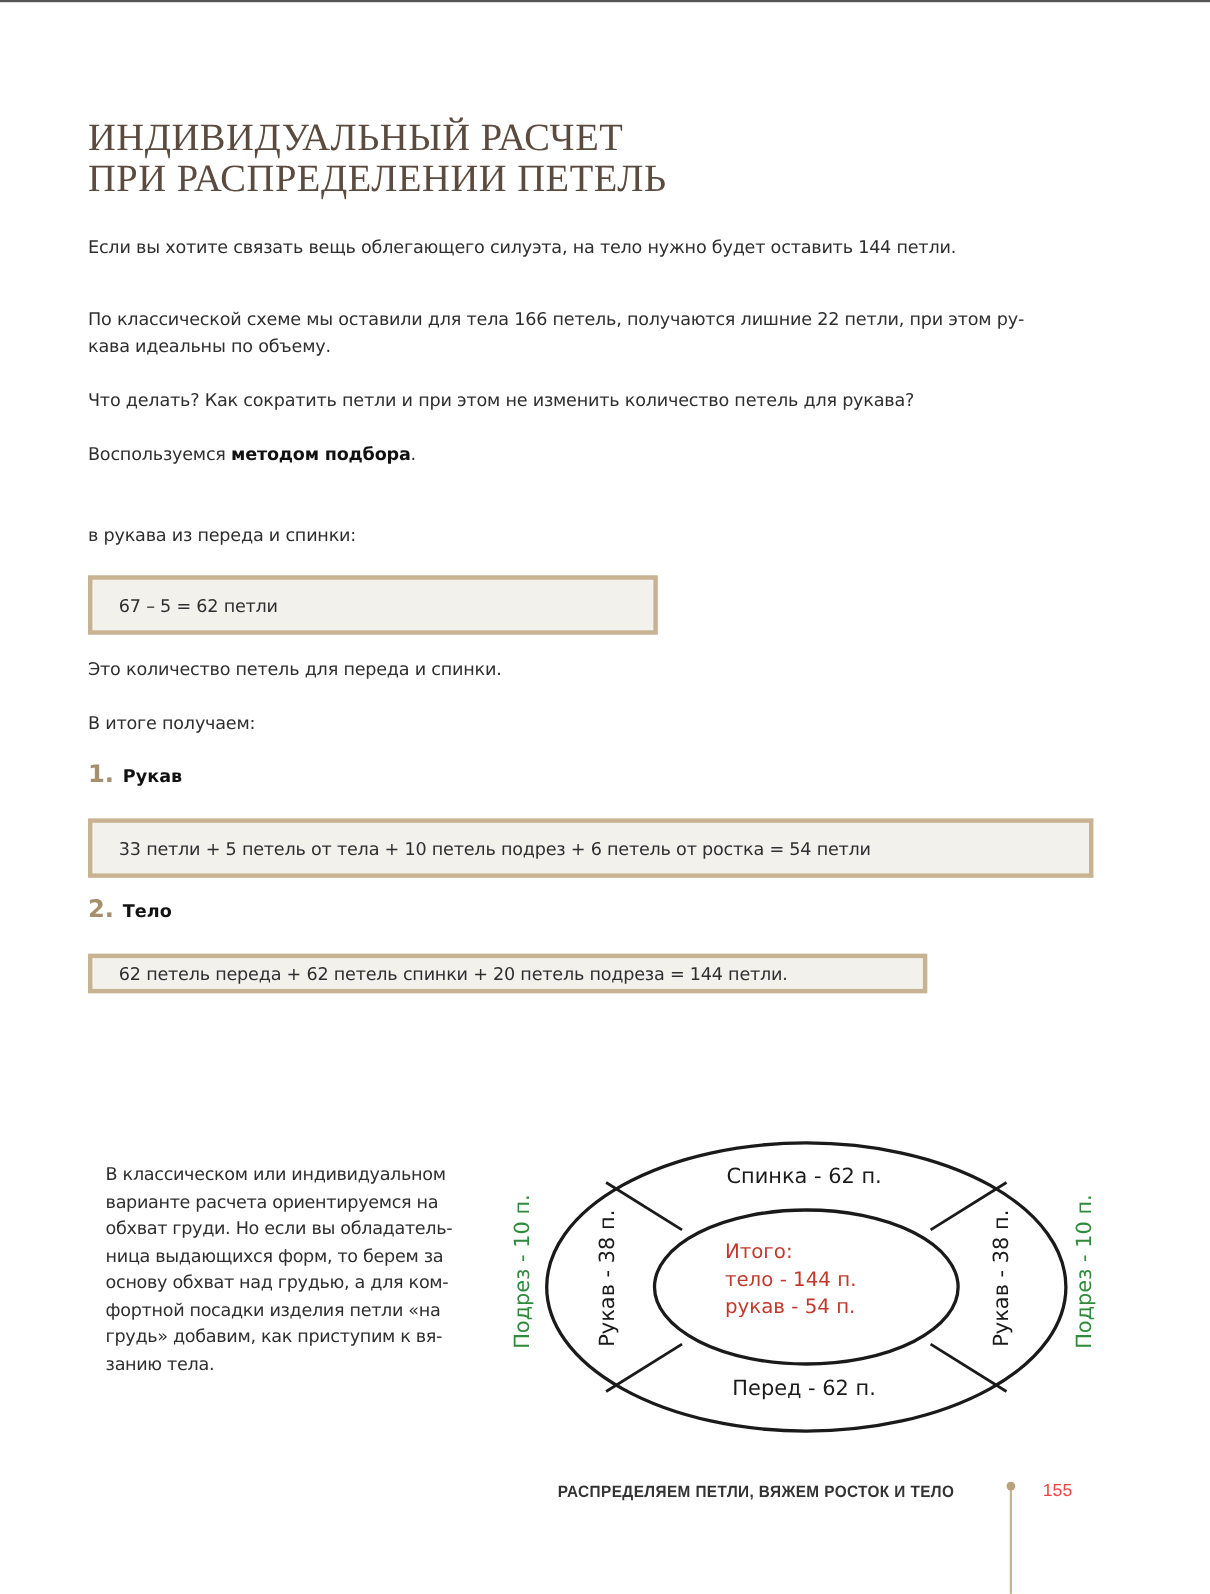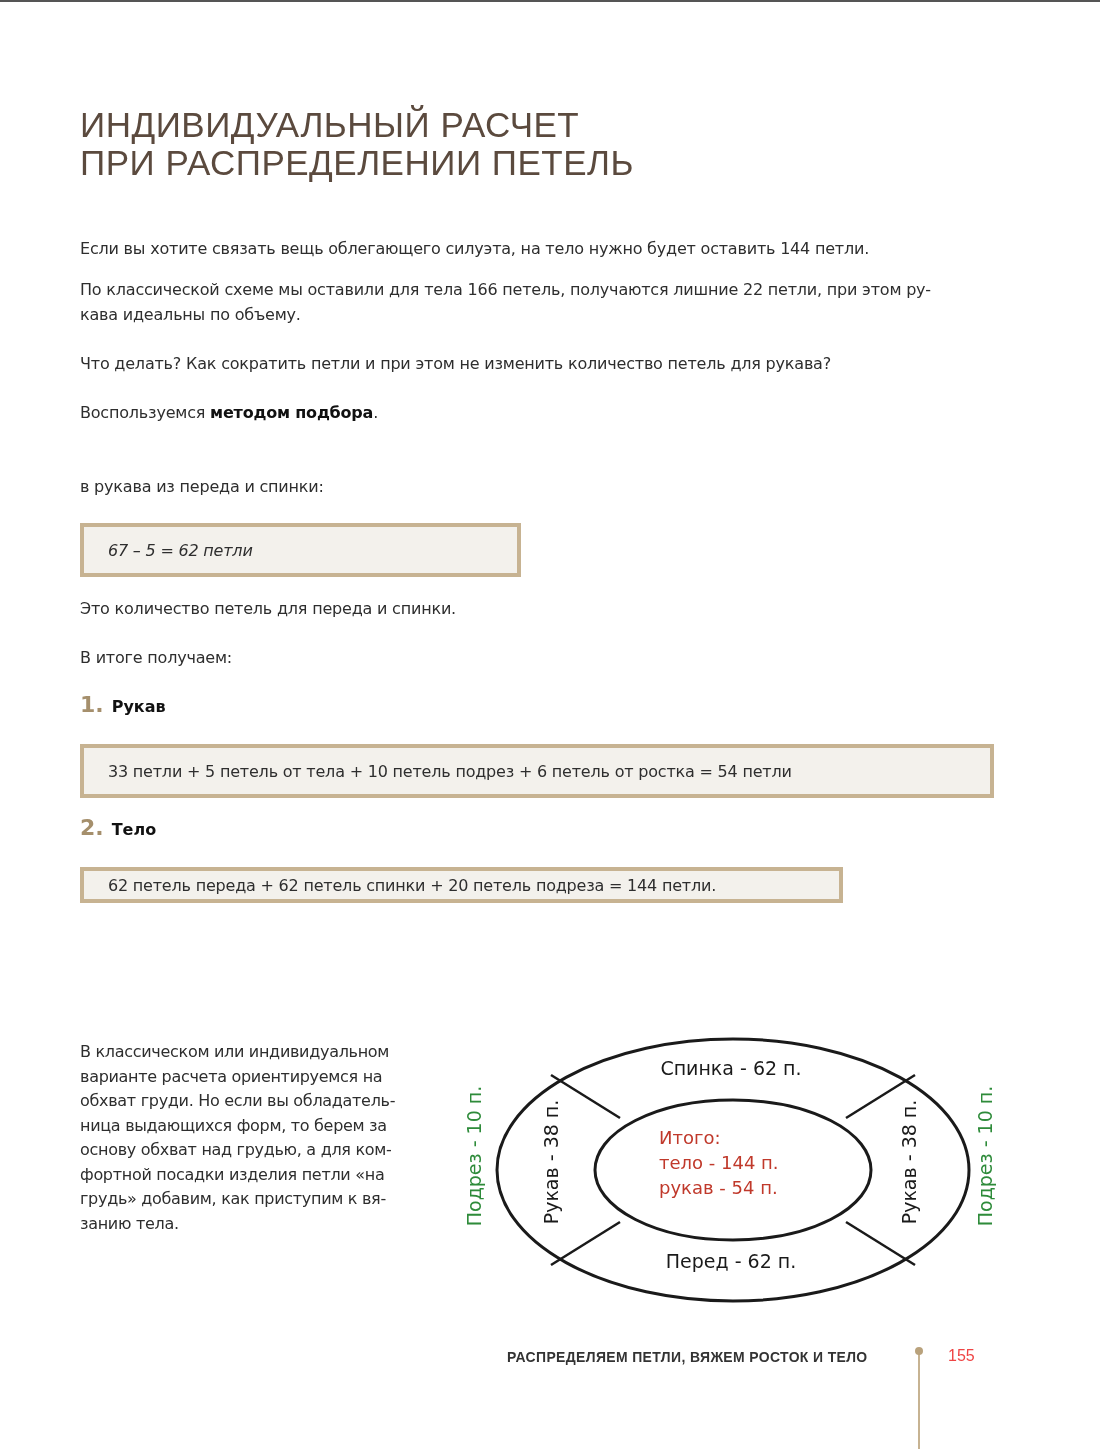--- a/index.html
+++ b/index.html
@@ -11,7 +11,7 @@
   .topbar { position: absolute; left: 0; top: 0; width: 1100px; height: 2px; background: #555; }
   .title {
     position: absolute; left: 80px; top: 106px; margin: 0;
-    font-family: Liberation Sans, sans-serif;
+    font-family: Liberation Serif, serif;
     font-weight: normal; font-size: 35px; line-height: 38px; letter-spacing: 0.5px;
     color: #5b4a3e; text-transform: uppercase;
   }

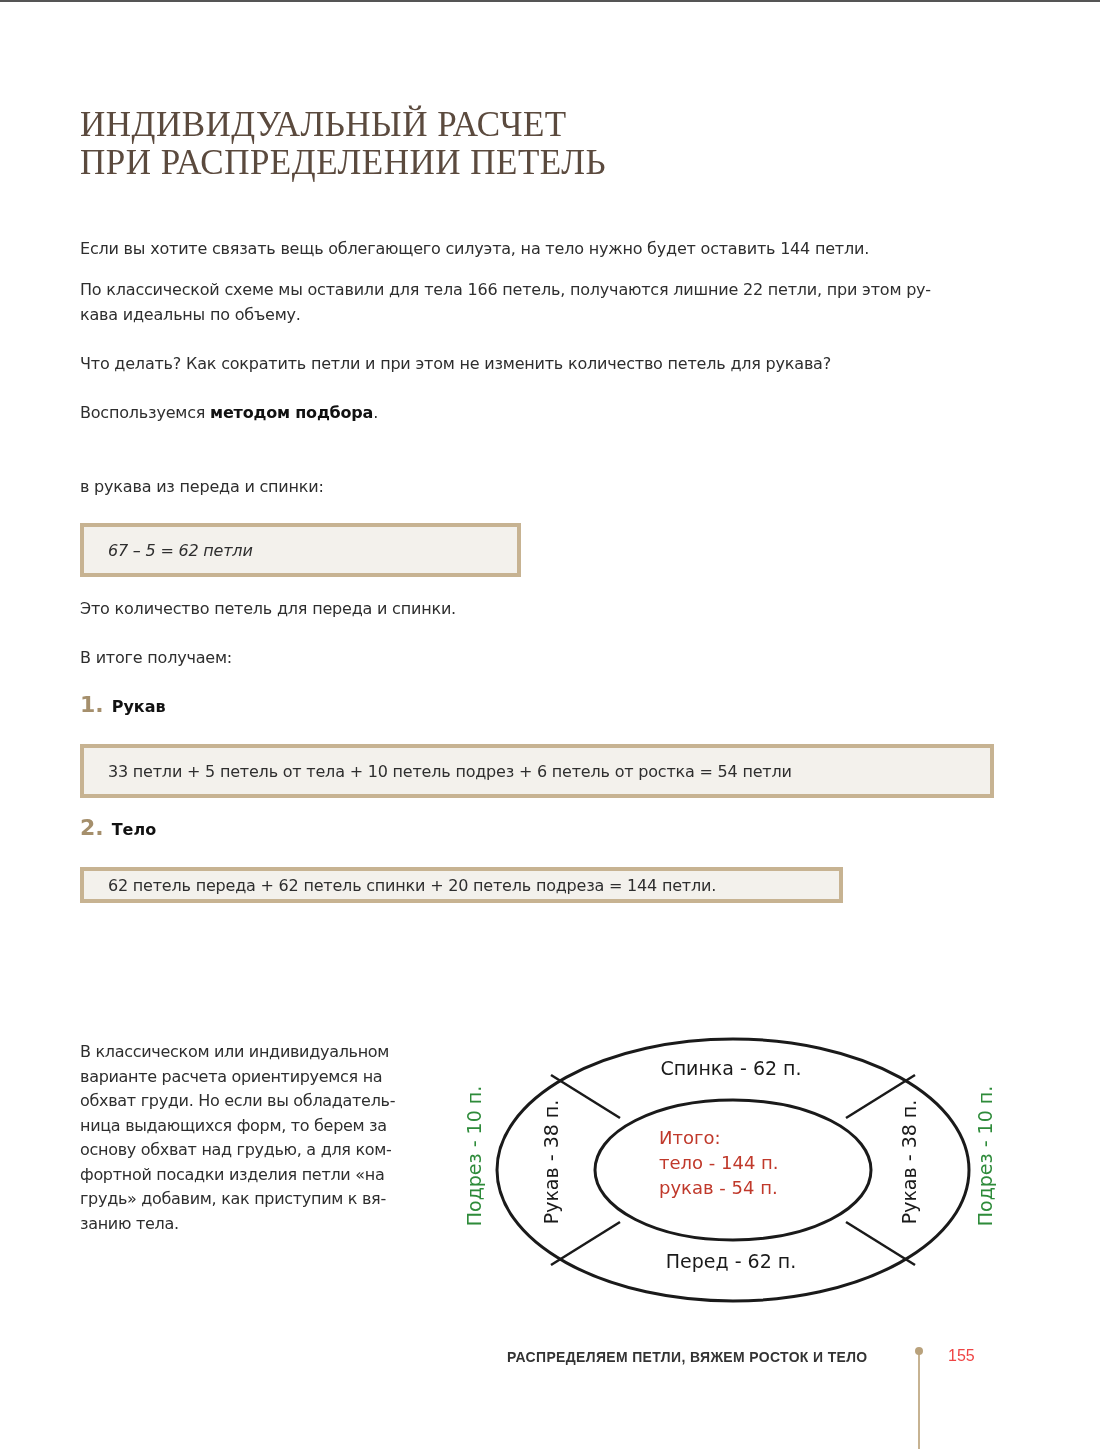--- a/index.html
+++ b/index.html
@@ -58,7 +58,7 @@
   <span>при распределении петель</span>
 </h1>
 
-<p class="p" style="top:236px">Если вы хотите связать вещь облегающего силуэта, на тело нужно будет оставить 144 петли.</p>
+<p class="p" style="top:212px">Если вы хотите связать вещь облегающего силуэта, на тело нужно будет оставить 144 петли.</p>
 
 <p class="p" style="top:277px">
   <span>По классической схеме мы оставили для тела 166 петель, получаются лишние 22 петли, при этом ру-</span><br>

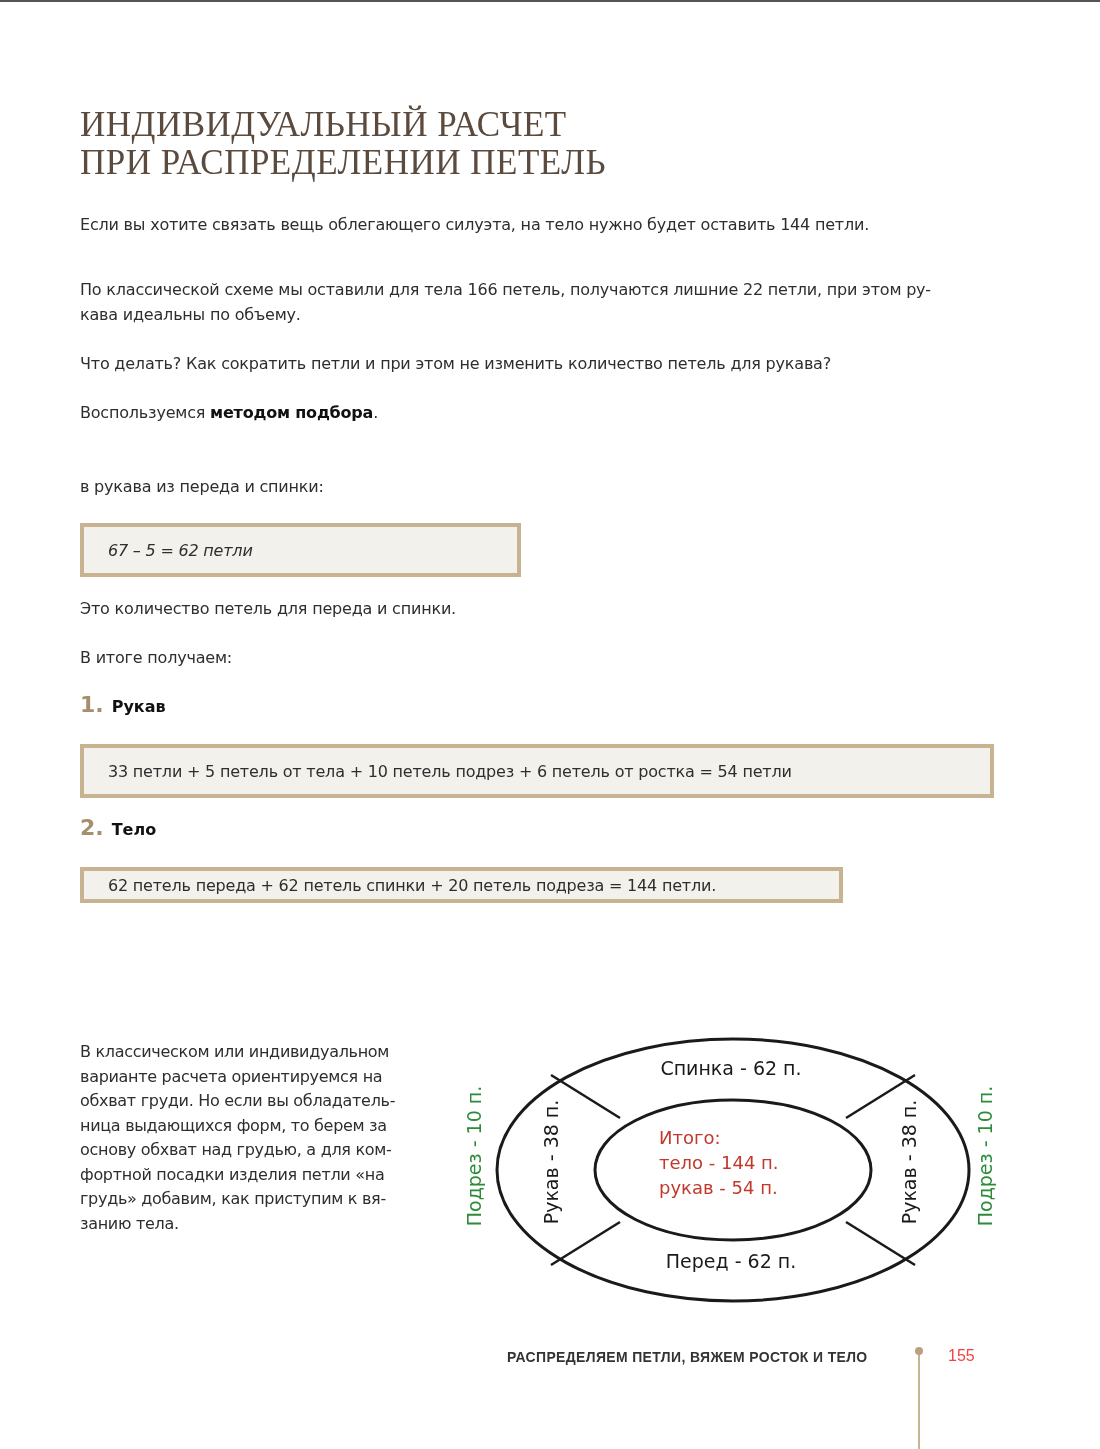--- a/index.html
+++ b/index.html
@@ -74,7 +74,7 @@
   <span>в рукава из переда и спинки:</span>
 </p>
 
-<div class="box" style="top:523px; width:441px; height:54px;font-style:italic;">
+<div class="box" style="top:523px; width:518px; height:54px;">
   <span>67 – 5 = 62 петли</span>
 </div>
 

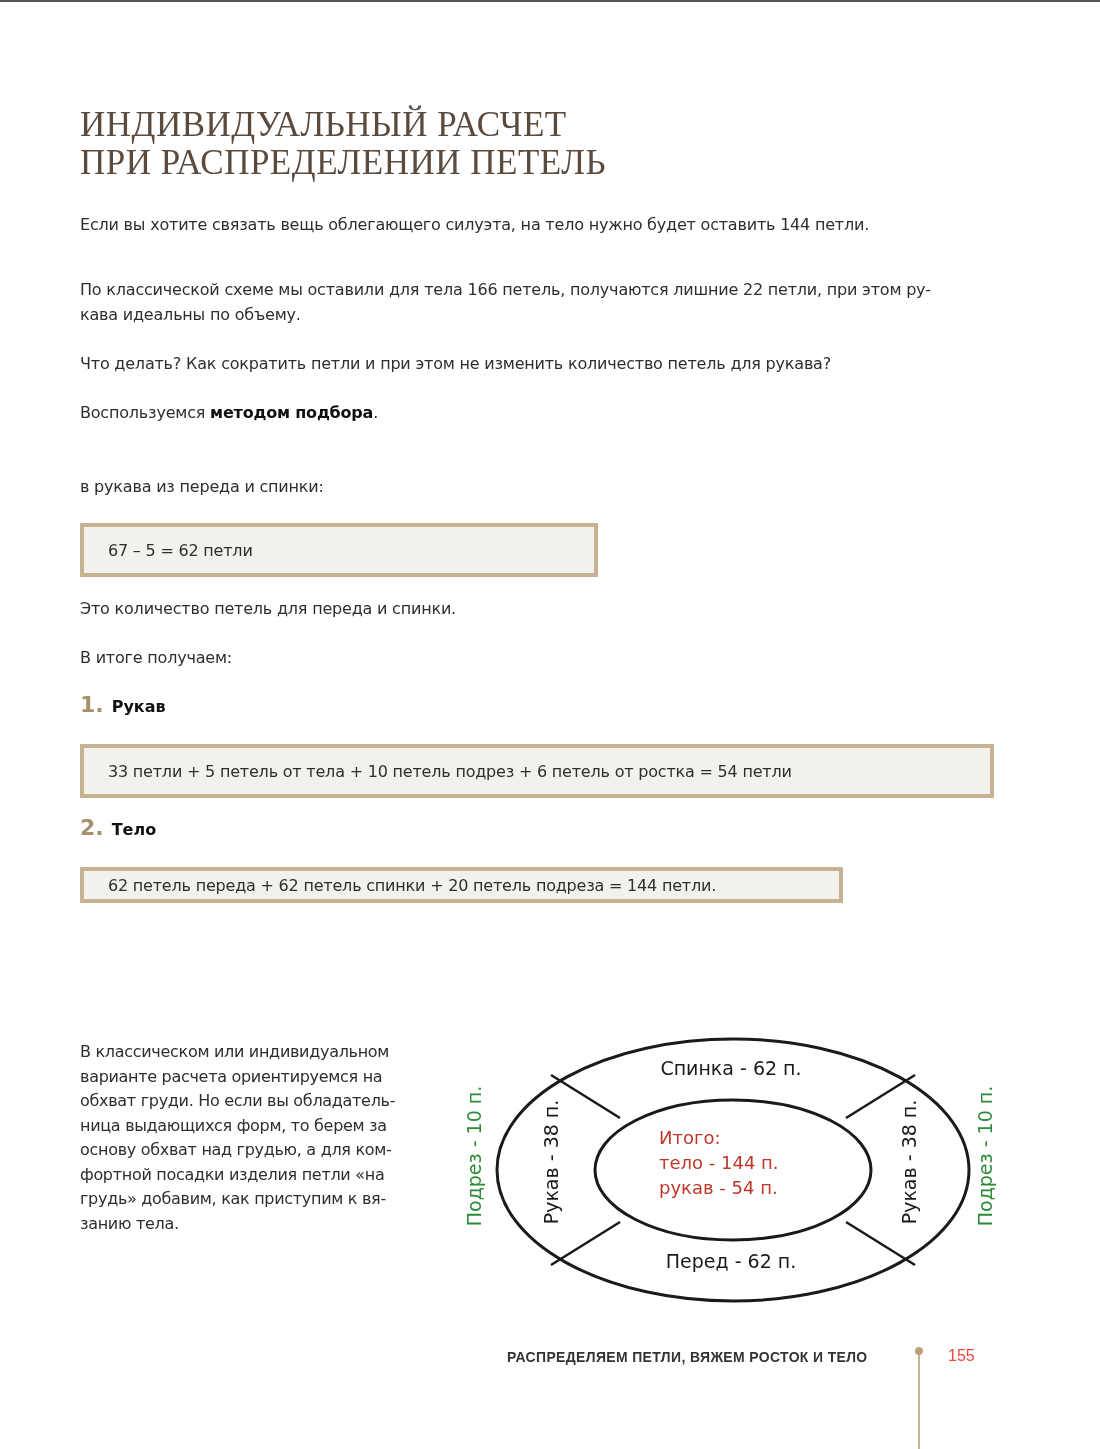--- a/index.html
+++ b/index.html
@@ -31,7 +31,7 @@
   .num-head .n { font-size: 22px; font-weight: bold; color: #a58f6c; }
   .num-head .l { font-size: 16px; font-weight: bold; color: #111; }
   .side-text {
-    position: absolute; left: 80px; top: 1040px; width: 350px; margin: 0;
+    position: absolute; left: 80px; top: 1040px; width: 350px; margin: 16px;
     font-size: 16px; line-height: 24.5px; color: #2e2e2e; letter-spacing: -0.3px;
   }
   .diagram { position: absolute; left: 455px; top: 1030px; width: 550px; height: 280px; }

